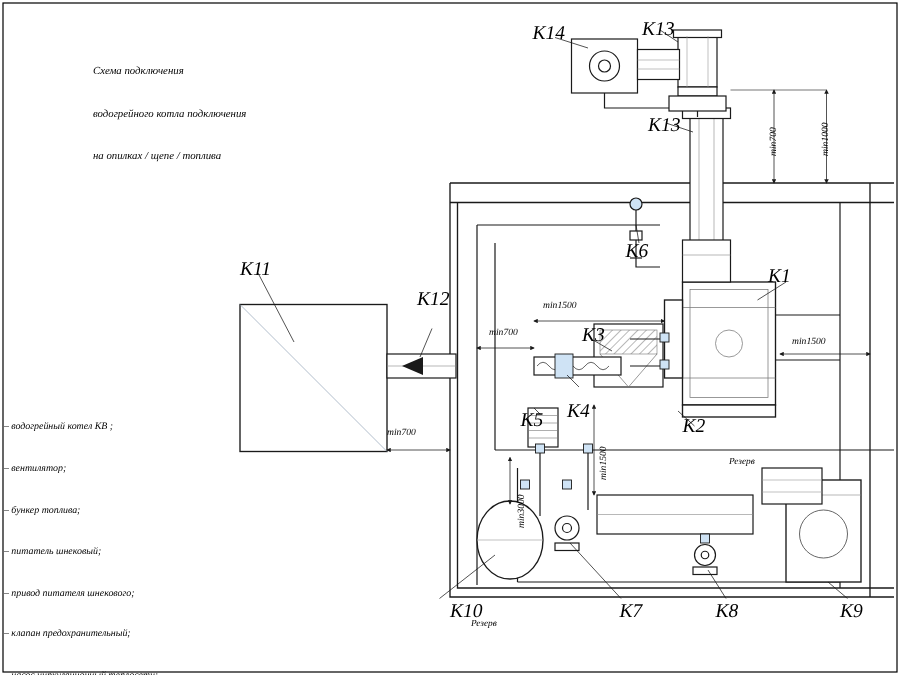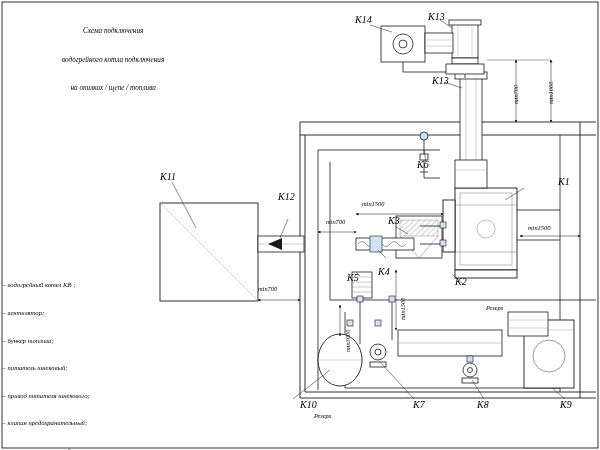--- a/index.html
+++ b/index.html
@@ -20,7 +20,7 @@
   .legend{
     left:-4px;top:262px;font-size:6.6px;line-height:9.2px;font-style:italic;
   }
-  .tag{font-size:10px;font-style:italic;}
+  .tag{font-size:13px;font-style:italic;}
   .dim{font-size:6.4px;font-style:italic;}
   .note{font-size:6.2px;font-style:italic;}
   .vdim{font-size:6.4px;font-style:italic;transform:rotate(-90deg);transform-origin:left top;}

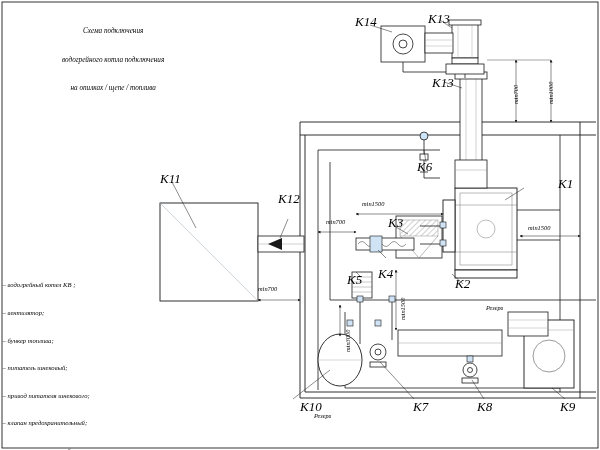--- a/index.html
+++ b/index.html
@@ -15,7 +15,7 @@
   svg.layer{position:absolute;left:0;top:0;width:600px;height:450px;}
   .lbl{position:absolute;font-family:"Liberation Serif",serif;white-space:pre;}
   .title{
-    left:62px;top:8px;font-size:7.2px;line-height:9.5px;font-style:italic;text-align:center;
+    left:62px;top:24px;font-size:7.2px;line-height:9.5px;font-style:italic;
   }
   .legend{
     left:-4px;top:262px;font-size:6.6px;line-height:9.2px;font-style:italic;

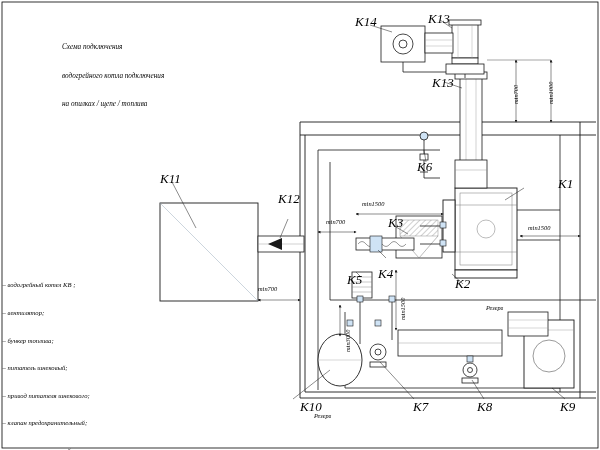--- a/index.html
+++ b/index.html
@@ -254,7 +254,7 @@
     
   </div>
 
-  <div class="lbl tag" style="left:558px;top:176px">К1</div>
+  <div class="lbl tag" style="left:512px;top:176px">К1</div>
   <div class="lbl tag" style="left:455px;top:276px">К2</div>
   <div class="lbl tag" style="left:388px;top:215px">К3</div>
   <div class="lbl tag" style="left:378px;top:266px">К4</div>

